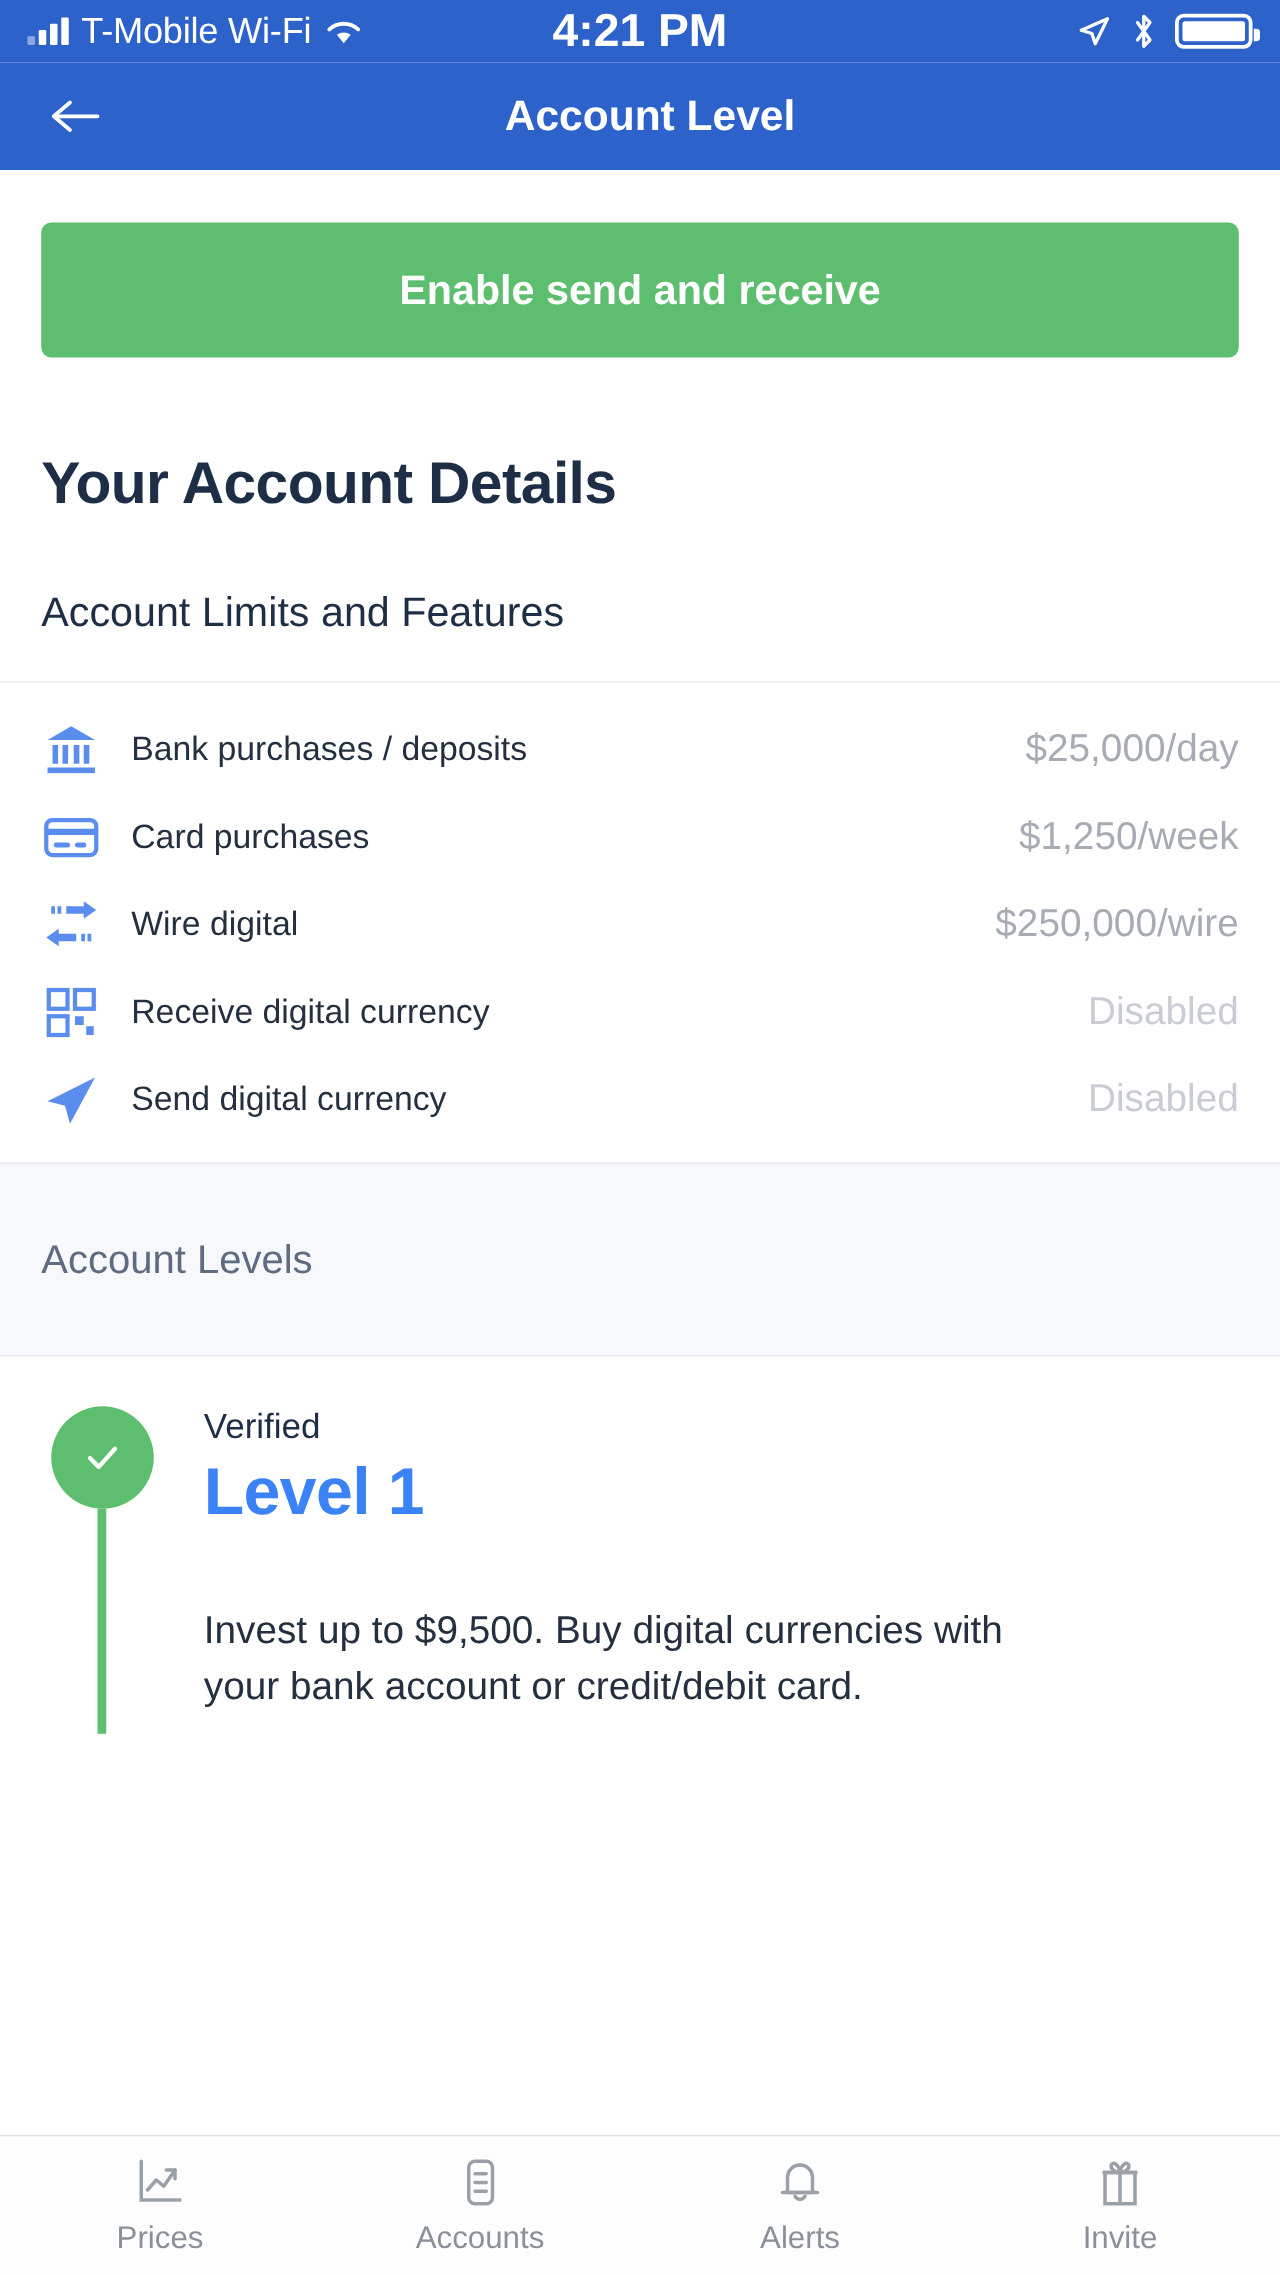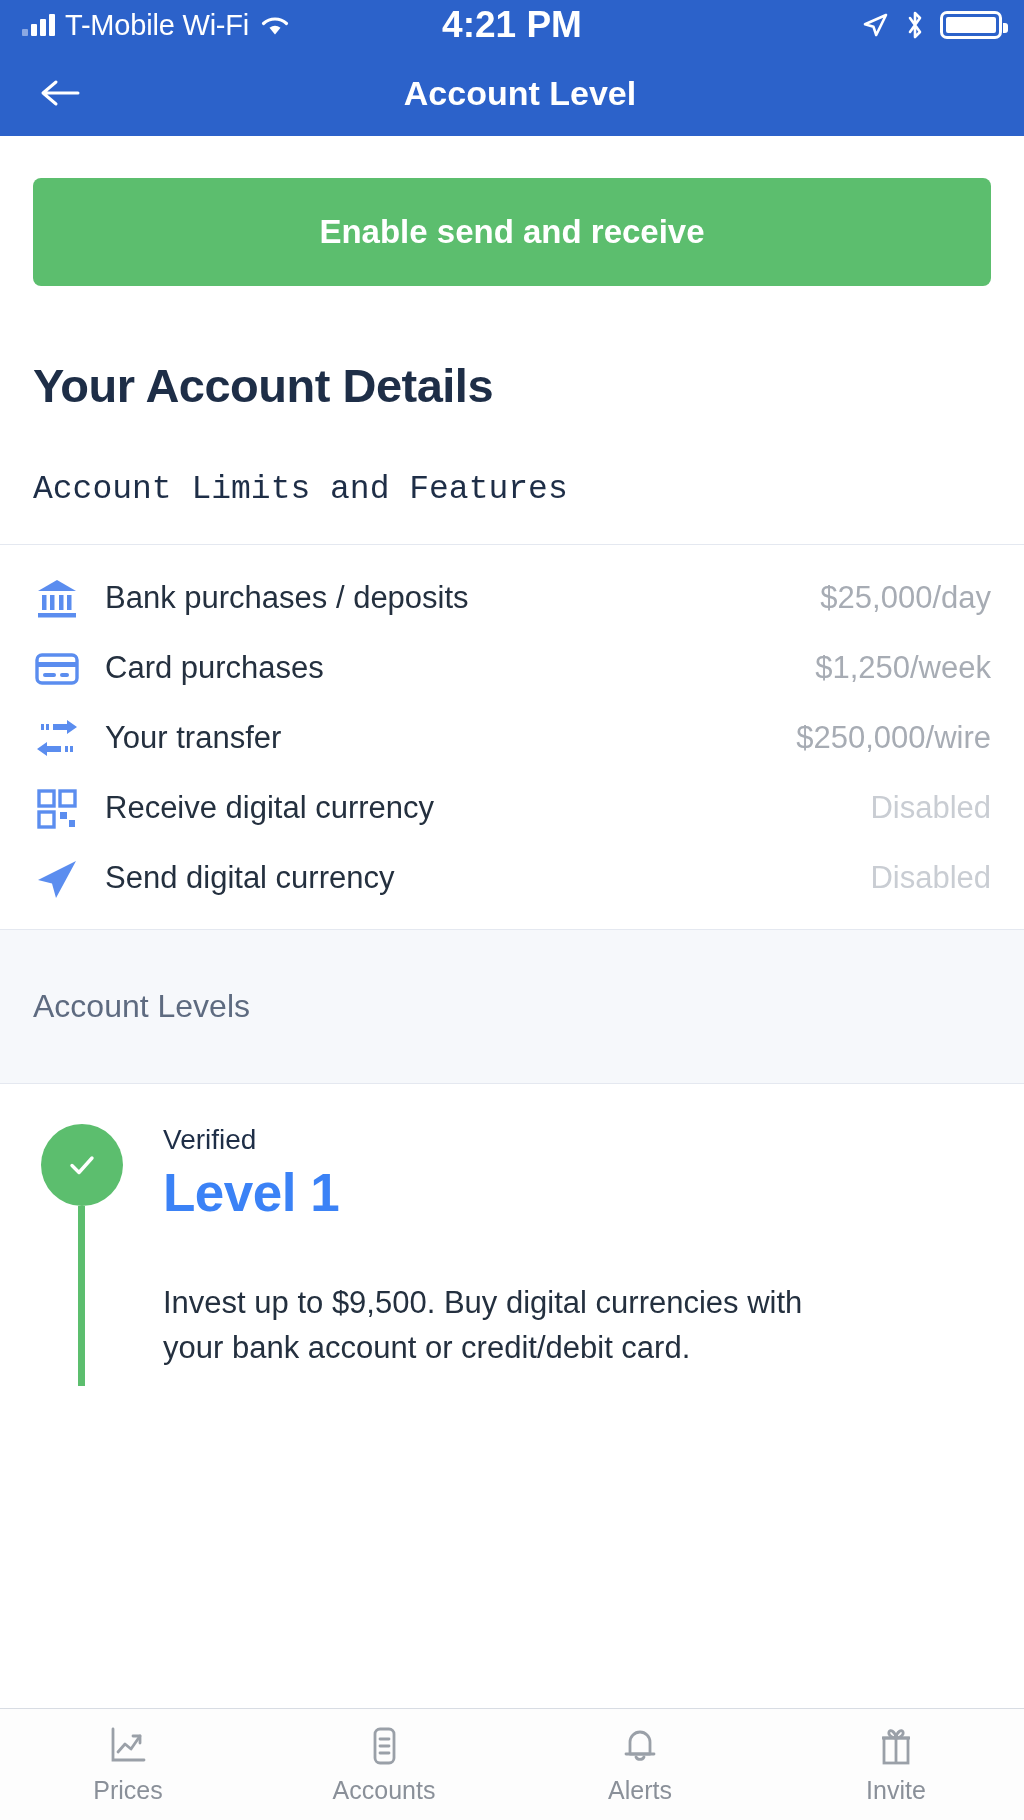--- a/index.html
+++ b/index.html
@@ -68,7 +68,6 @@
   .h2 {
     font-size:33px; color:#1E2E47; font-weight:normal;
     padding:58px 33px 36px 33px;
-    font-family:Liberation Mono, monospace;
   }
 
   .divider { height:1px; background:#E4E8F0; }

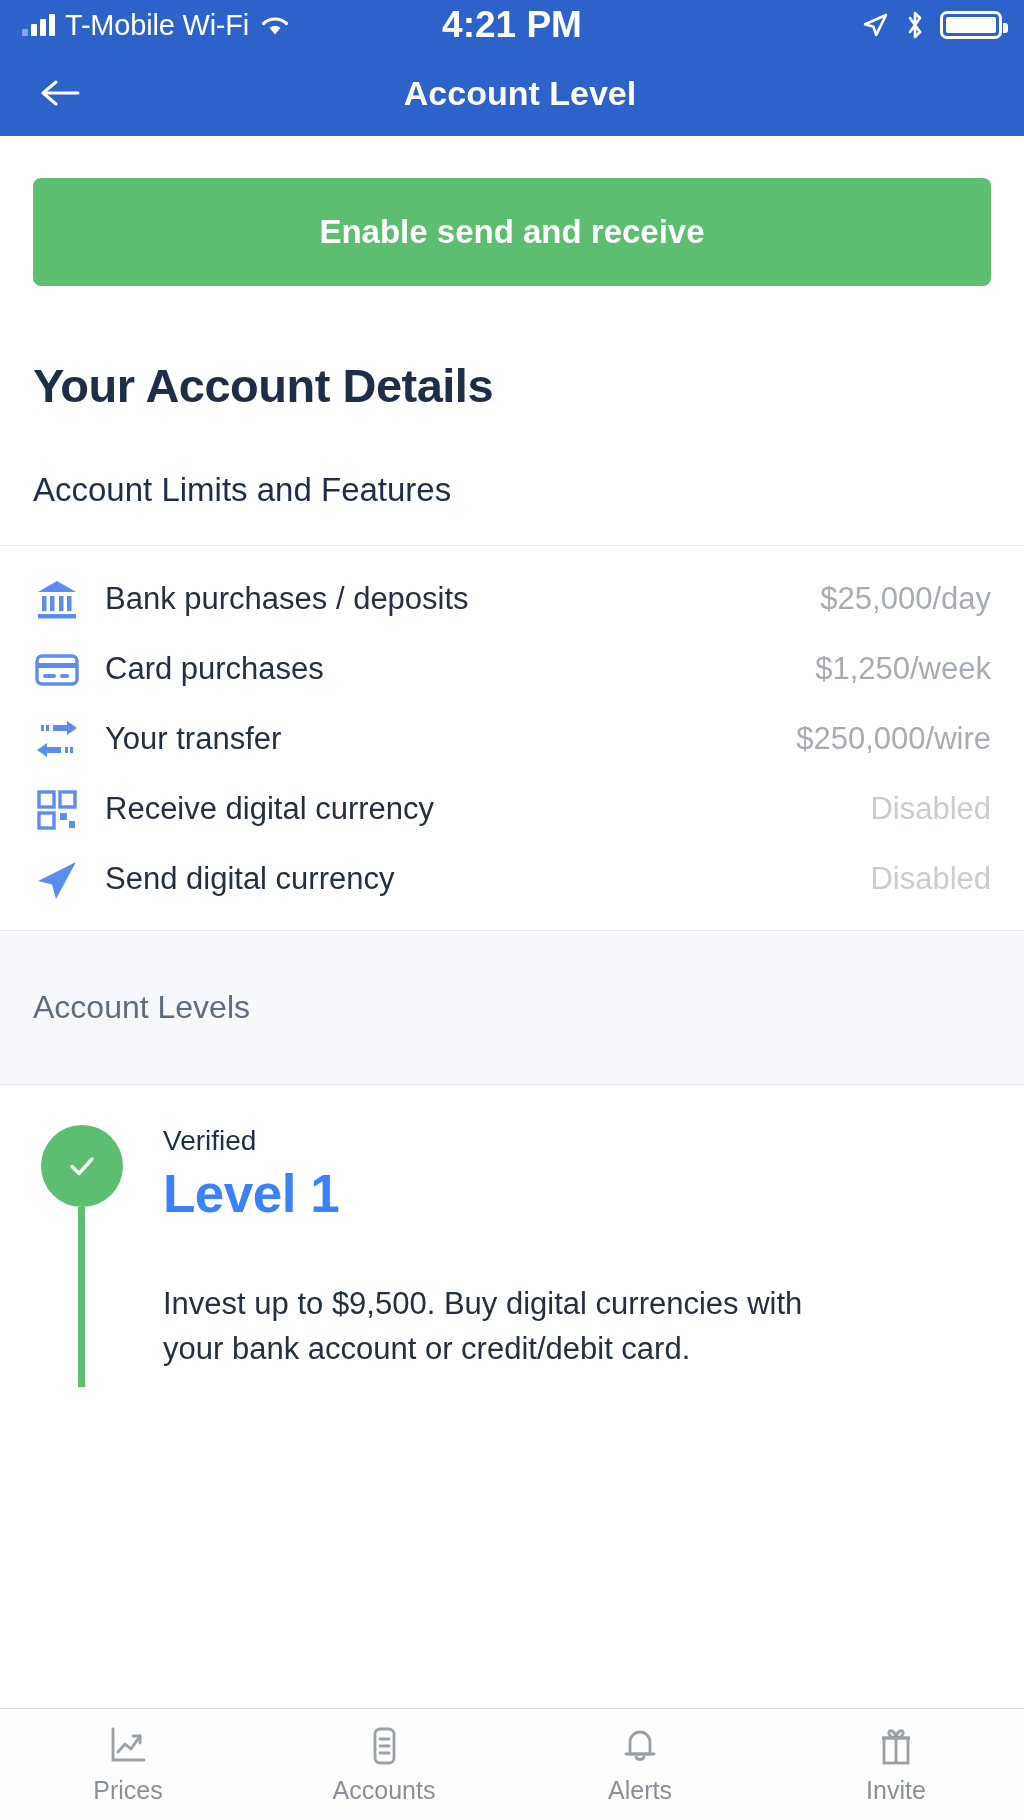--- a/index.html
+++ b/index.html
@@ -78,7 +78,7 @@
     padding:13px 33px; min-height:62px;
   }
   .limit-icon { width:72px; flex-shrink:0; display:flex; align-items:center; }
-  .limit-label { font-size:31px; color:#24303F; flex:1; }
+  .limit-label { font-size:27px; color:#24303F; flex:1; }
   .limit-value { font-size:31px; color:#A7ACB4; text-align:right; white-space:nowrap; }
   .limit-value.off { color:#C9CDD3; }
 

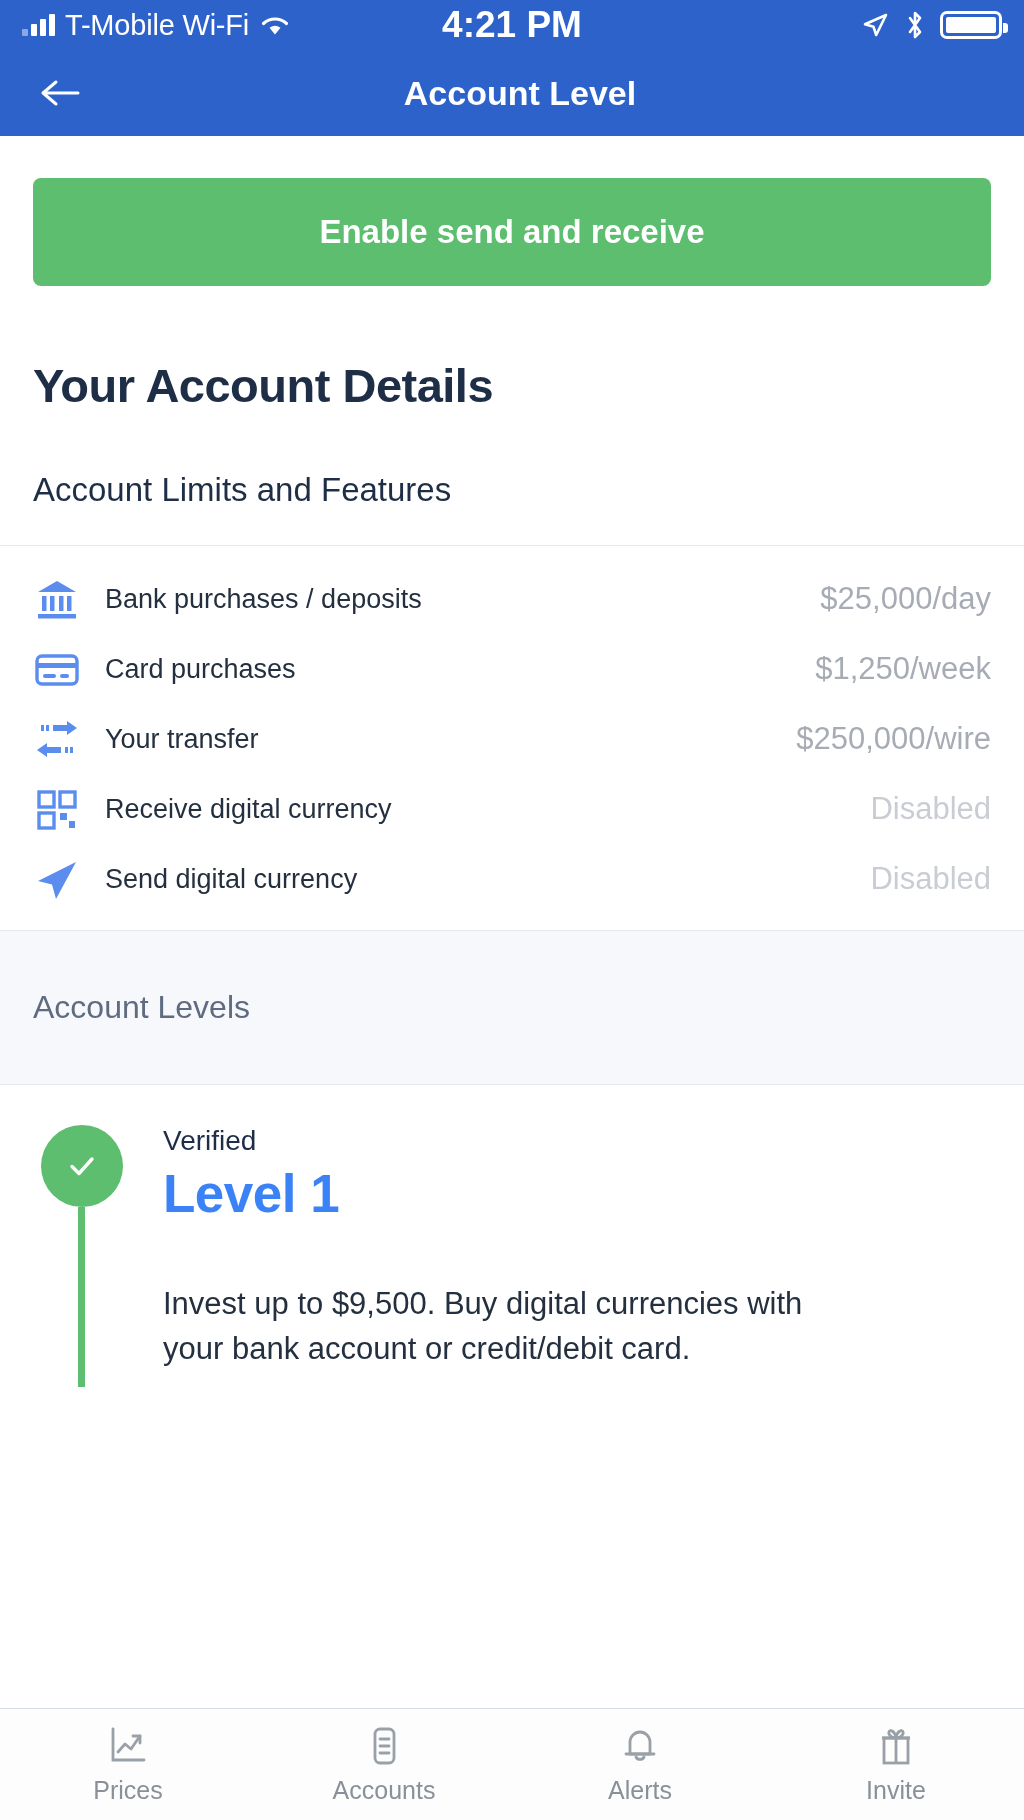--- a/index.html
+++ b/index.html
@@ -203,7 +203,7 @@
             <rect x="37" y="30" width="3" height="6" fill="#5B8DEF"></rect>
           </svg>
         </span>
-        <span class="limit-label">Your transfer</span>
+        <span class="limit-label">Wire digital</span>
         <span class="limit-value">$250,000/wire</span>
       </div>
 

